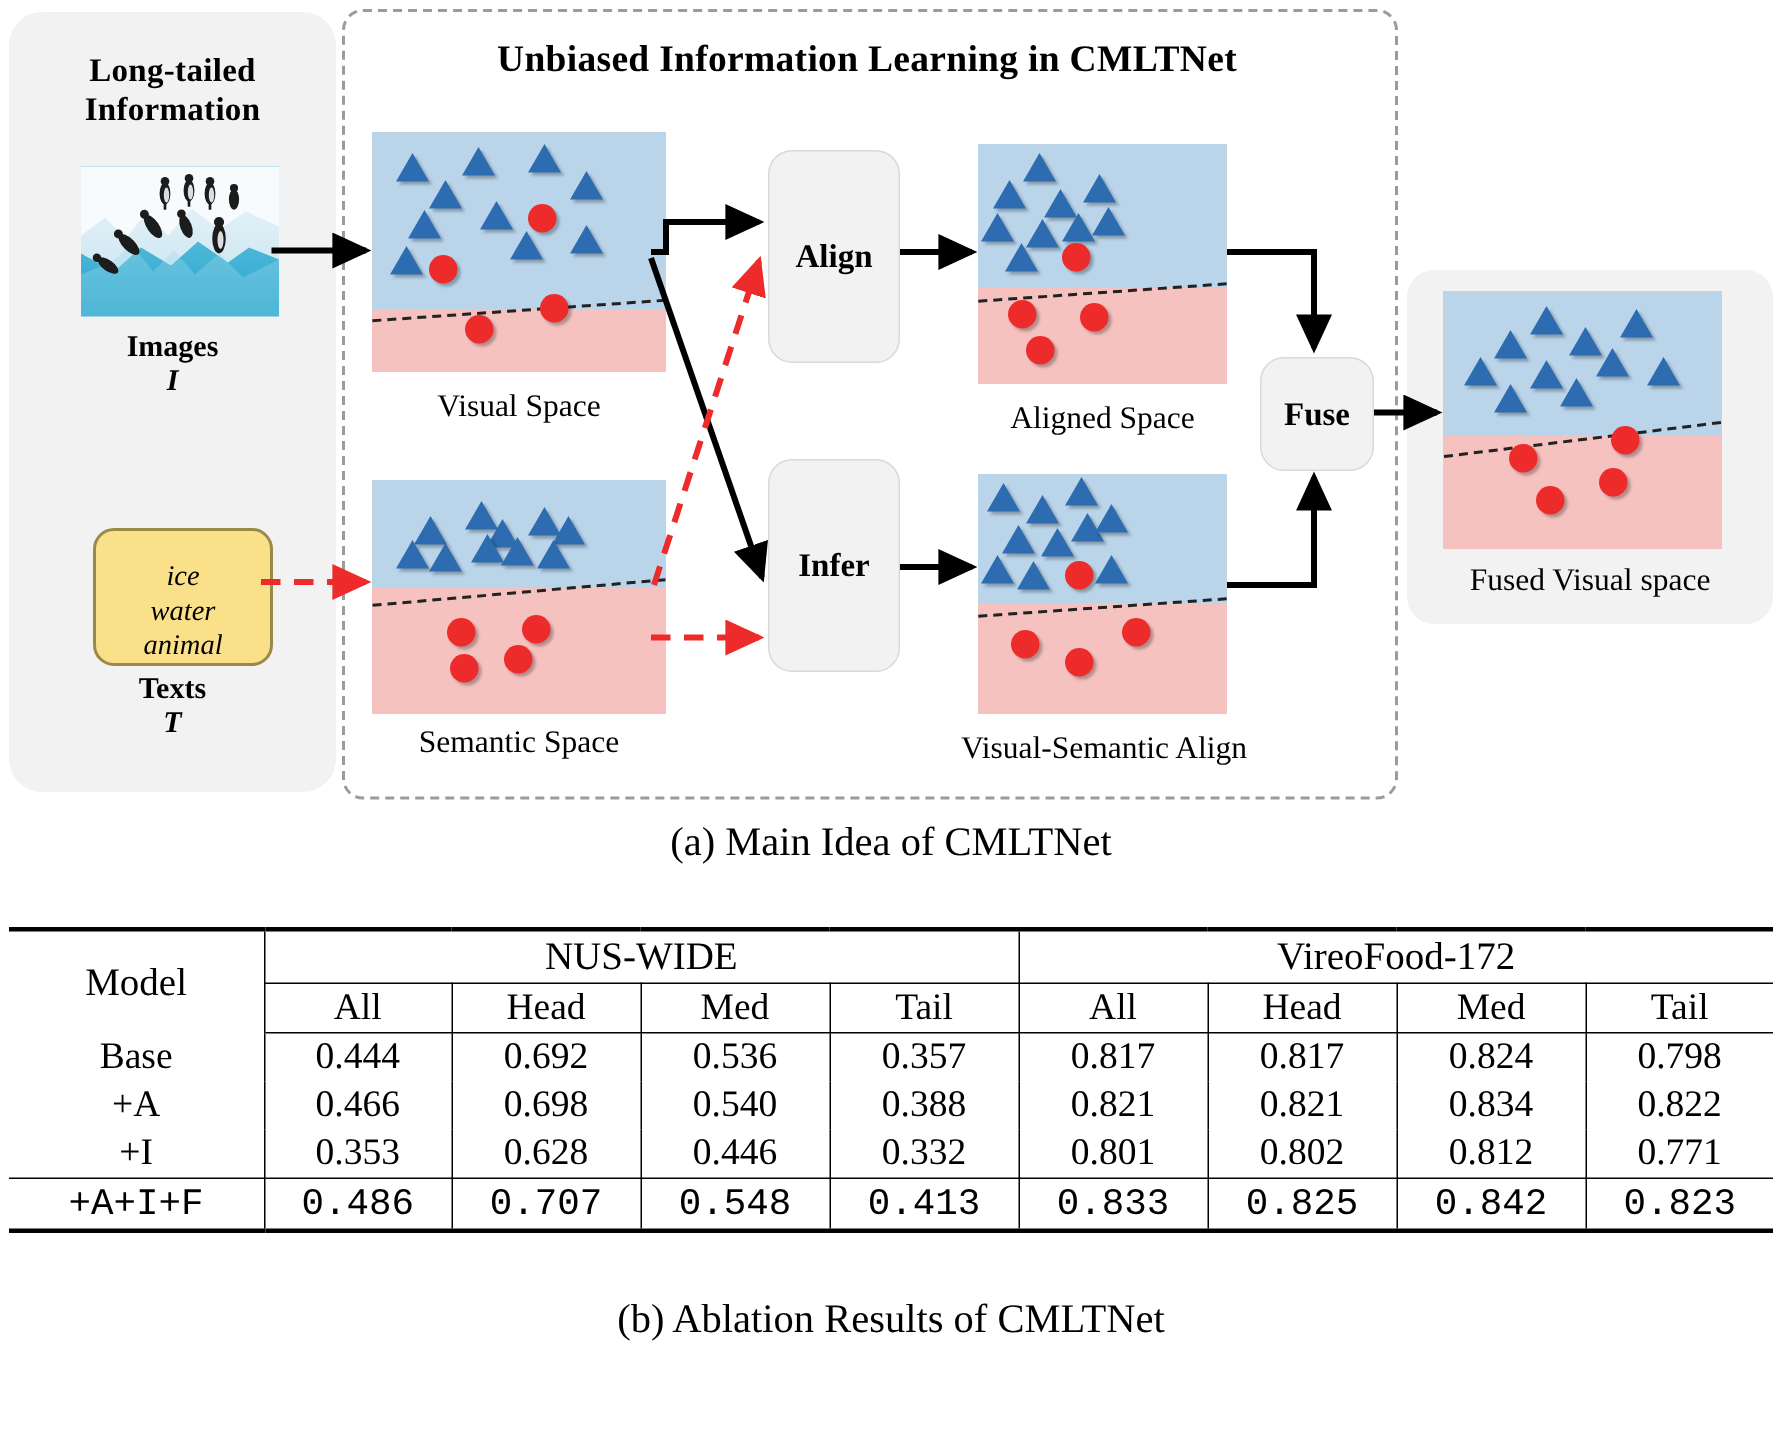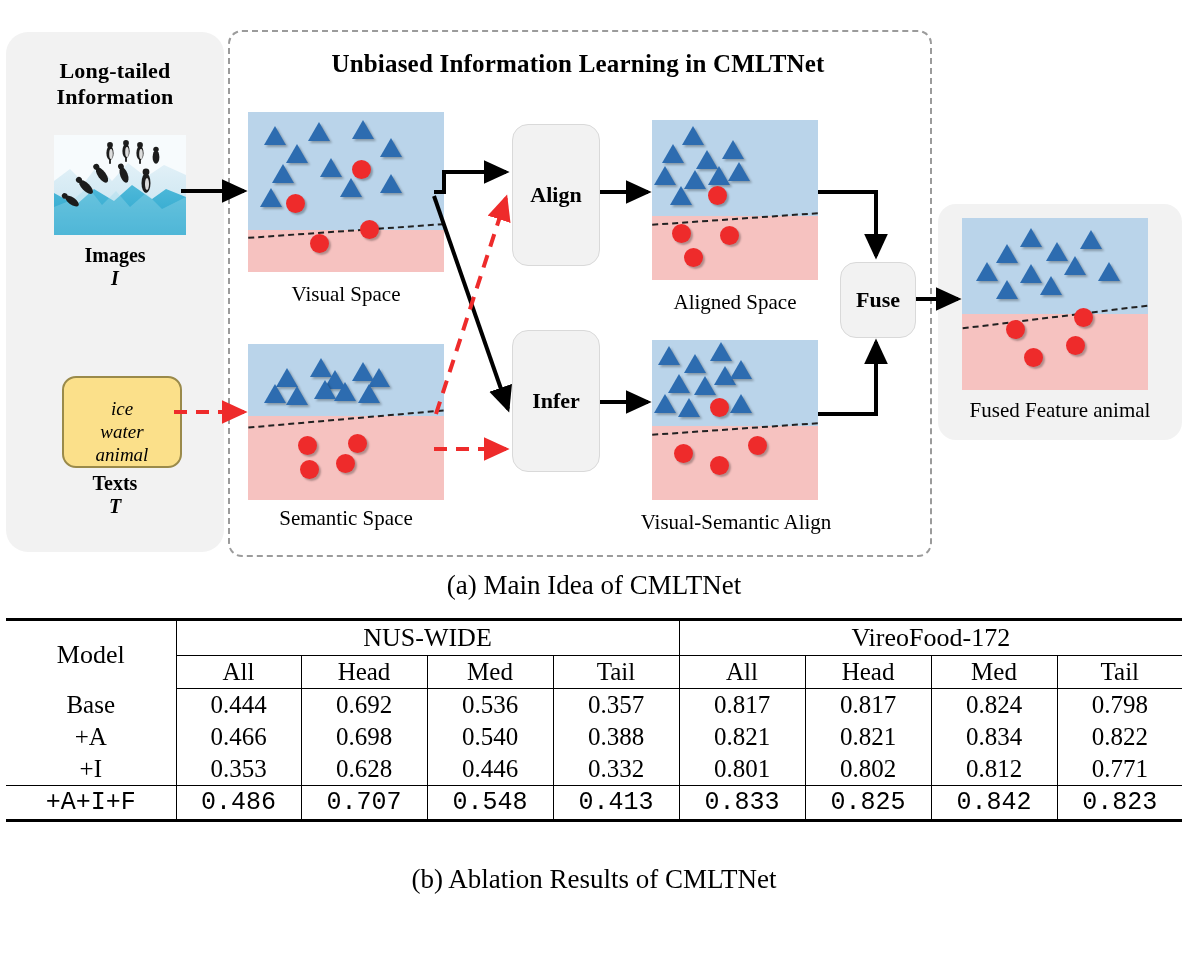--- a/index.html
+++ b/index.html
@@ -10,7 +10,7 @@
   .abs{position:absolute;}
 
   
-  #figure-a{position:absolute;left:0;top:0;width:1128px;height:600px;margin-top:24px;}
+  #figure-a{position:absolute;left:0;top:0;width:1128px;height:600px;}
 
   .left-panel{
     position:absolute;left:6px;top:8px;width:218px;height:520px;

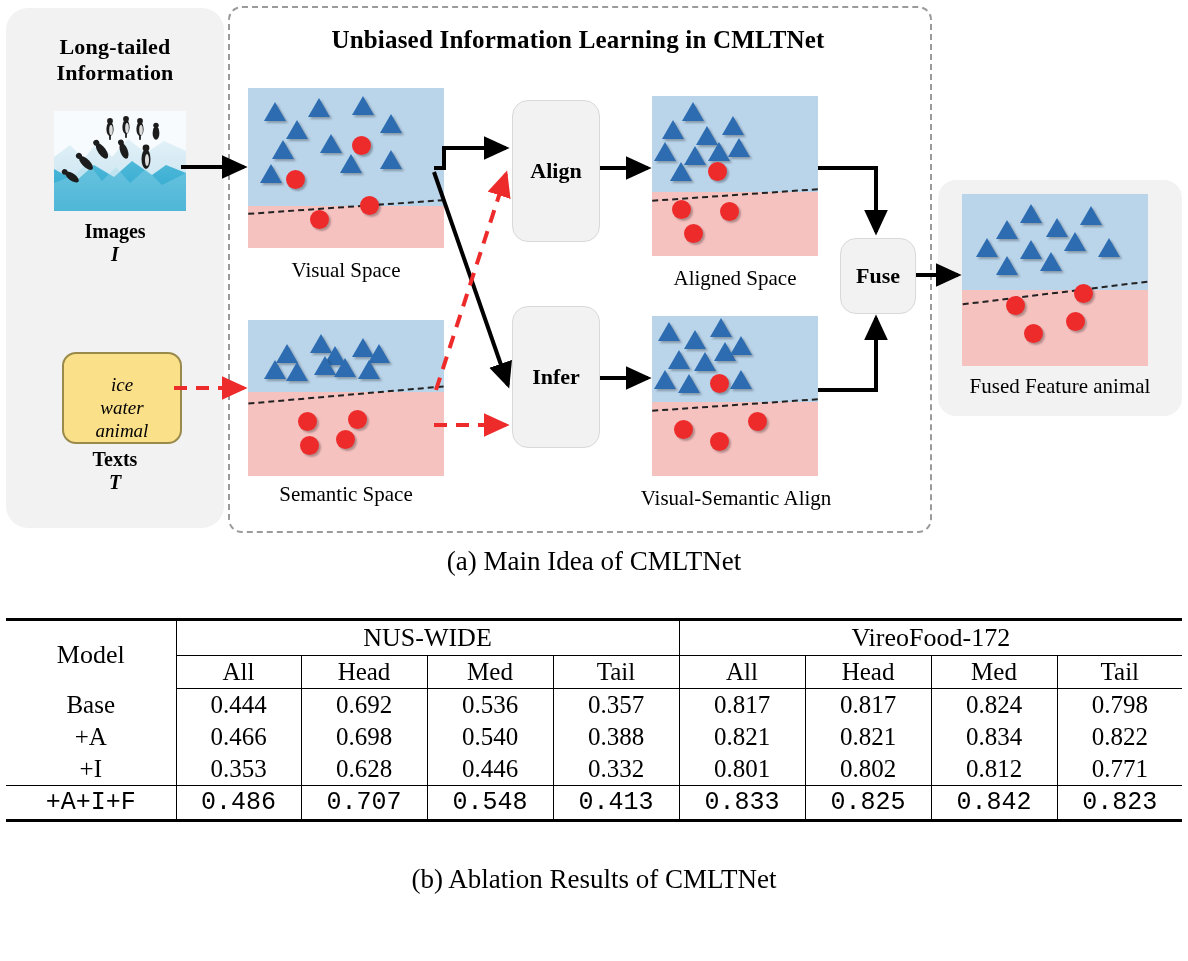--- a/index.html
+++ b/index.html
@@ -313,7 +313,7 @@
     <div class="dot" style="left:104px;top:118px;"></div>
     <div class="dot" style="left:62px;top:130px;"></div>
   </div>
-  <div class="space-label" style="left:938px;top:374px;width:244px;">Fused Feature animal</div>
+  <div class="space-label" style="left:938px;top:374px;width:244px;">Fused Visual space</div>
 
   <svg class="abs" style="left:0;top:0;width:1188px;height:600px;pointer-events:none;">
     <defs>

